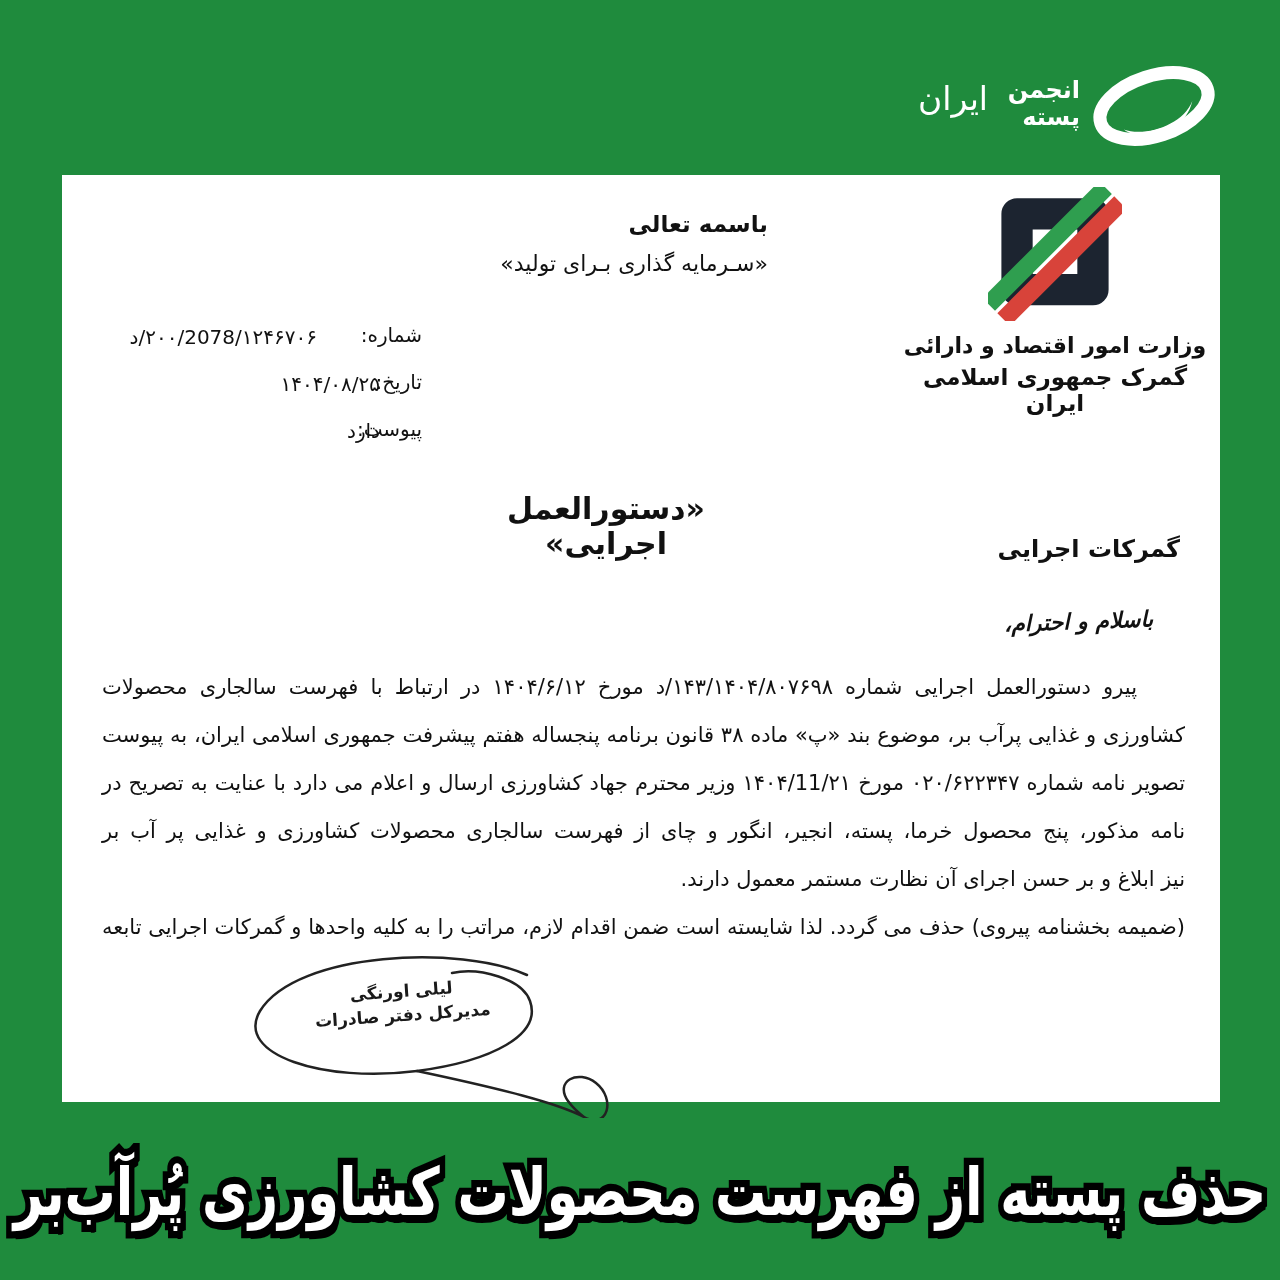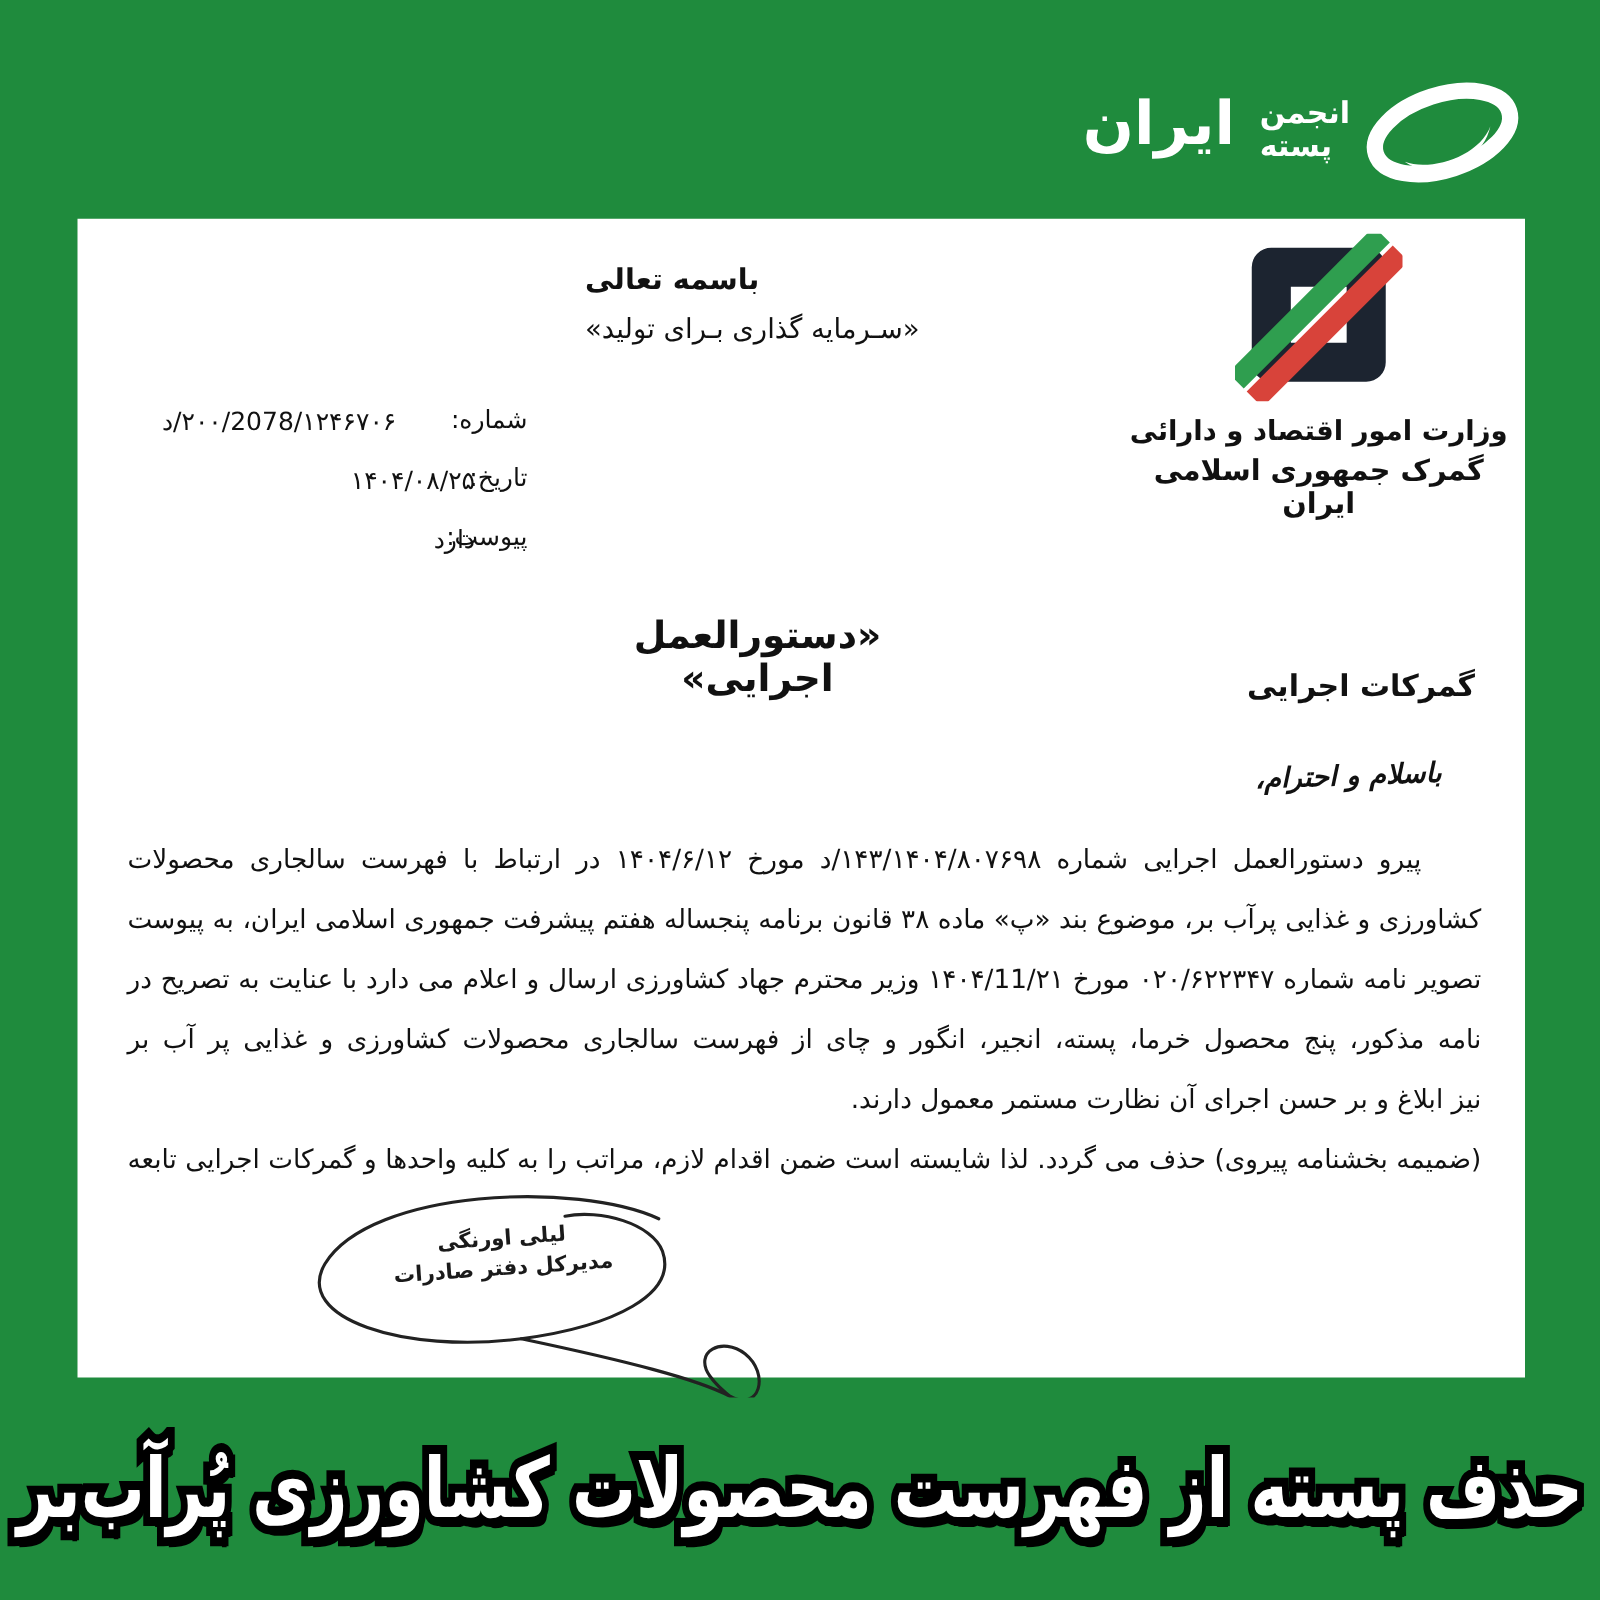--- a/index.html
+++ b/index.html
@@ -15,8 +15,8 @@
   .assoc-mark { position:absolute; top:8px; right:0; width:132px; height:86px; }
   .assoc-small { position:absolute; top:22px; right:140px; text-align:left; color:#fff;
                  font-weight:bold; font-size:24px; line-height:27px; }
-  .assoc-large { position:absolute; top:16px; right:232px; color:#fff; font-weight:bold;
-                 font-size:48px; line-height:56px; letter-spacing:1px; }
+  .assoc-large { position:absolute; top:16px; right:232px; color:#fff; font-weight:normal;
+                 font-size:33px; line-height:56px; letter-spacing:1px; }
 
   
   .paper { position:absolute; left:62px; top:175px; width:1158px; height:927px;

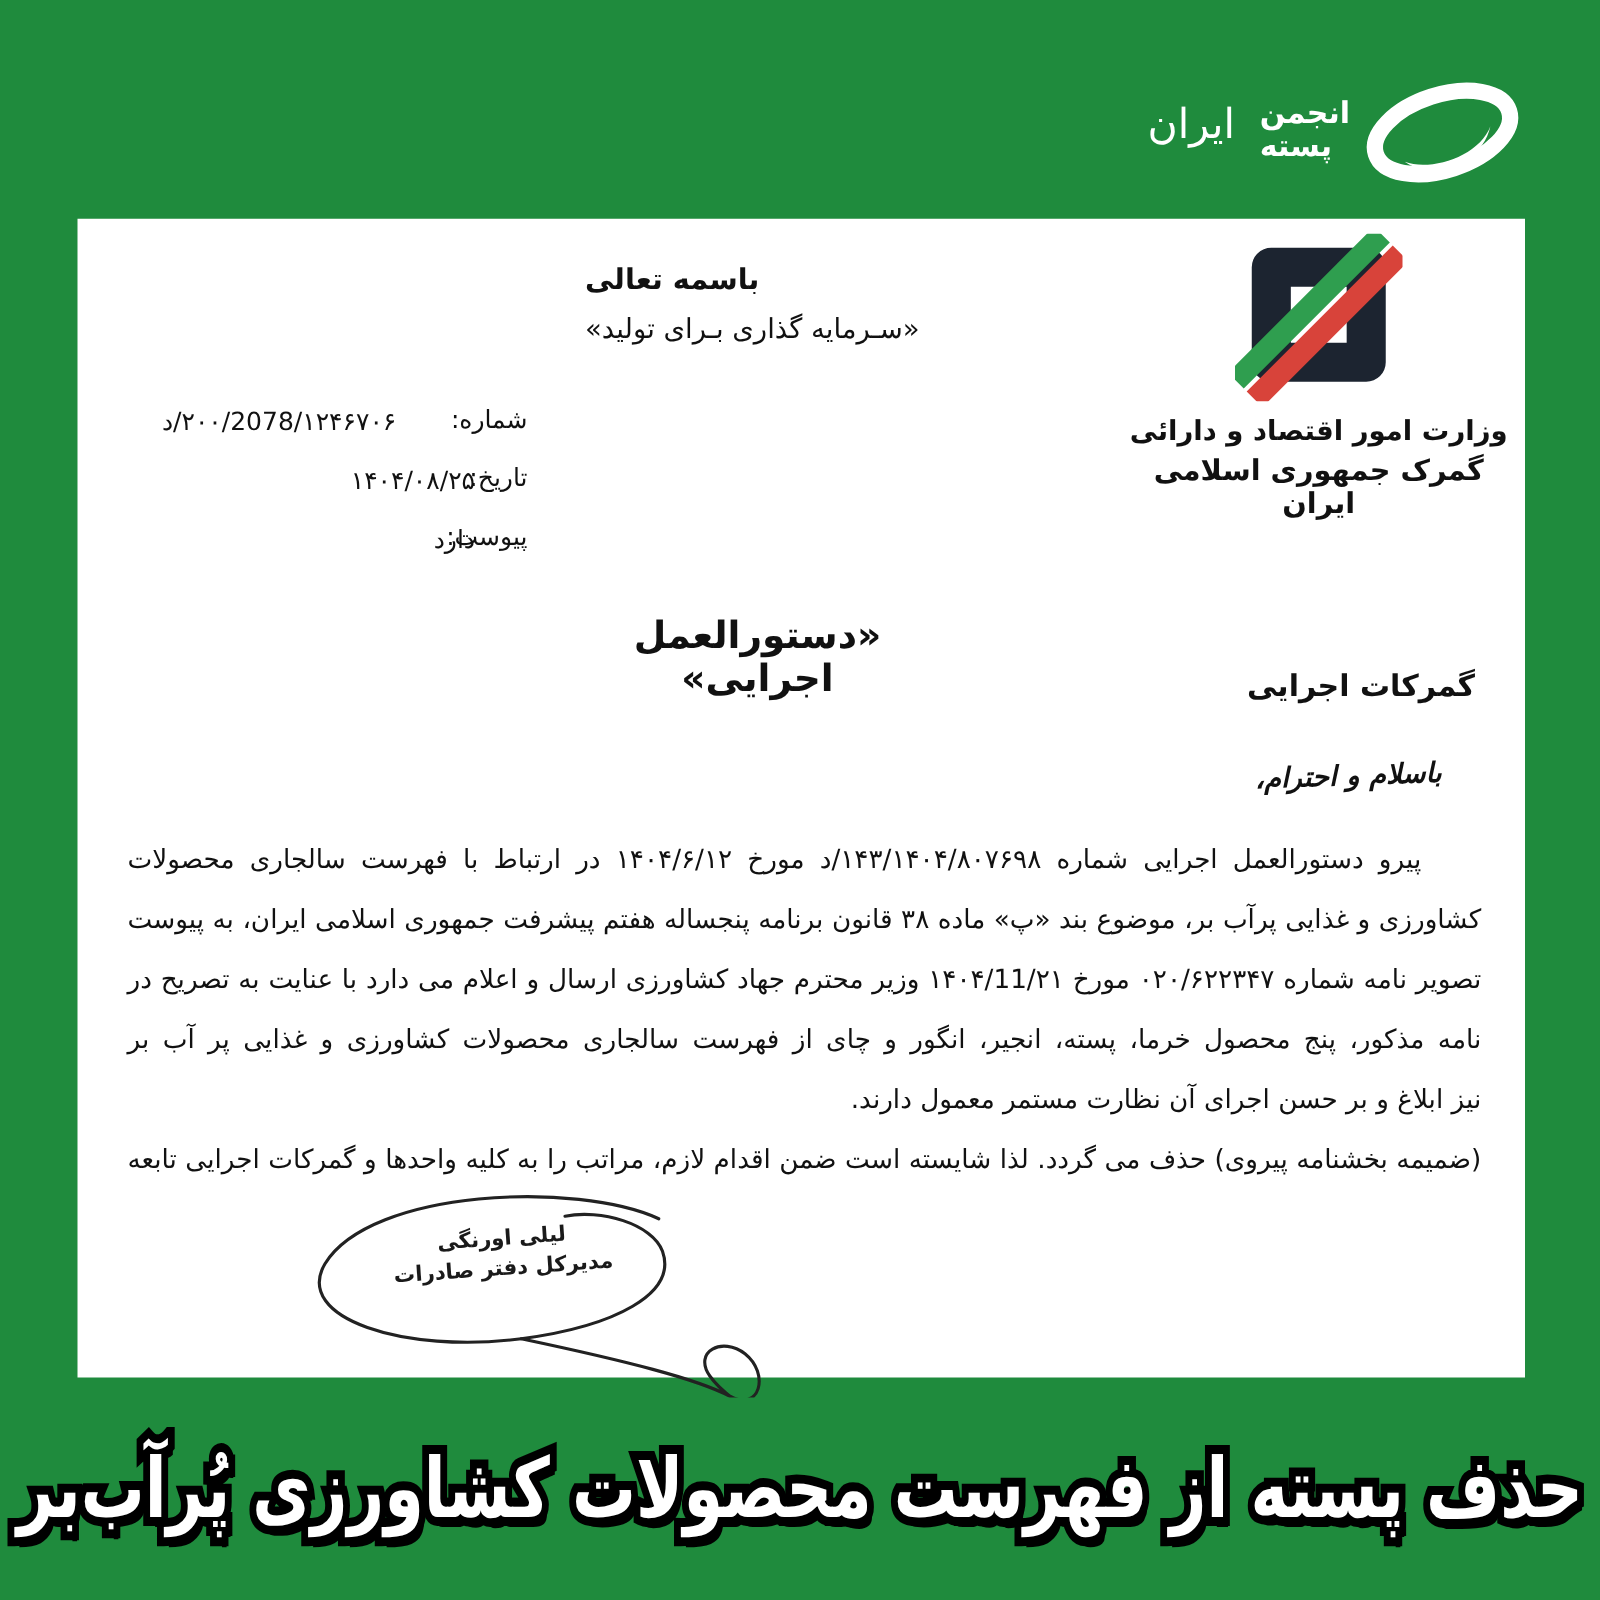--- a/index.html
+++ b/index.html
@@ -13,7 +13,7 @@
   
   .assoc-logo { position:absolute; top:55px; left:860px; width:360px; height:110px; }
   .assoc-mark { position:absolute; top:8px; right:0; width:132px; height:86px; }
-  .assoc-small { position:absolute; top:22px; right:140px; text-align:left; color:#fff;
+  .assoc-small { position:absolute; top:22px; right:140px; text-align:right; color:#fff;
                  font-weight:bold; font-size:24px; line-height:27px; }
   .assoc-large { position:absolute; top:16px; right:232px; color:#fff; font-weight:normal;
                  font-size:33px; line-height:56px; letter-spacing:1px; }

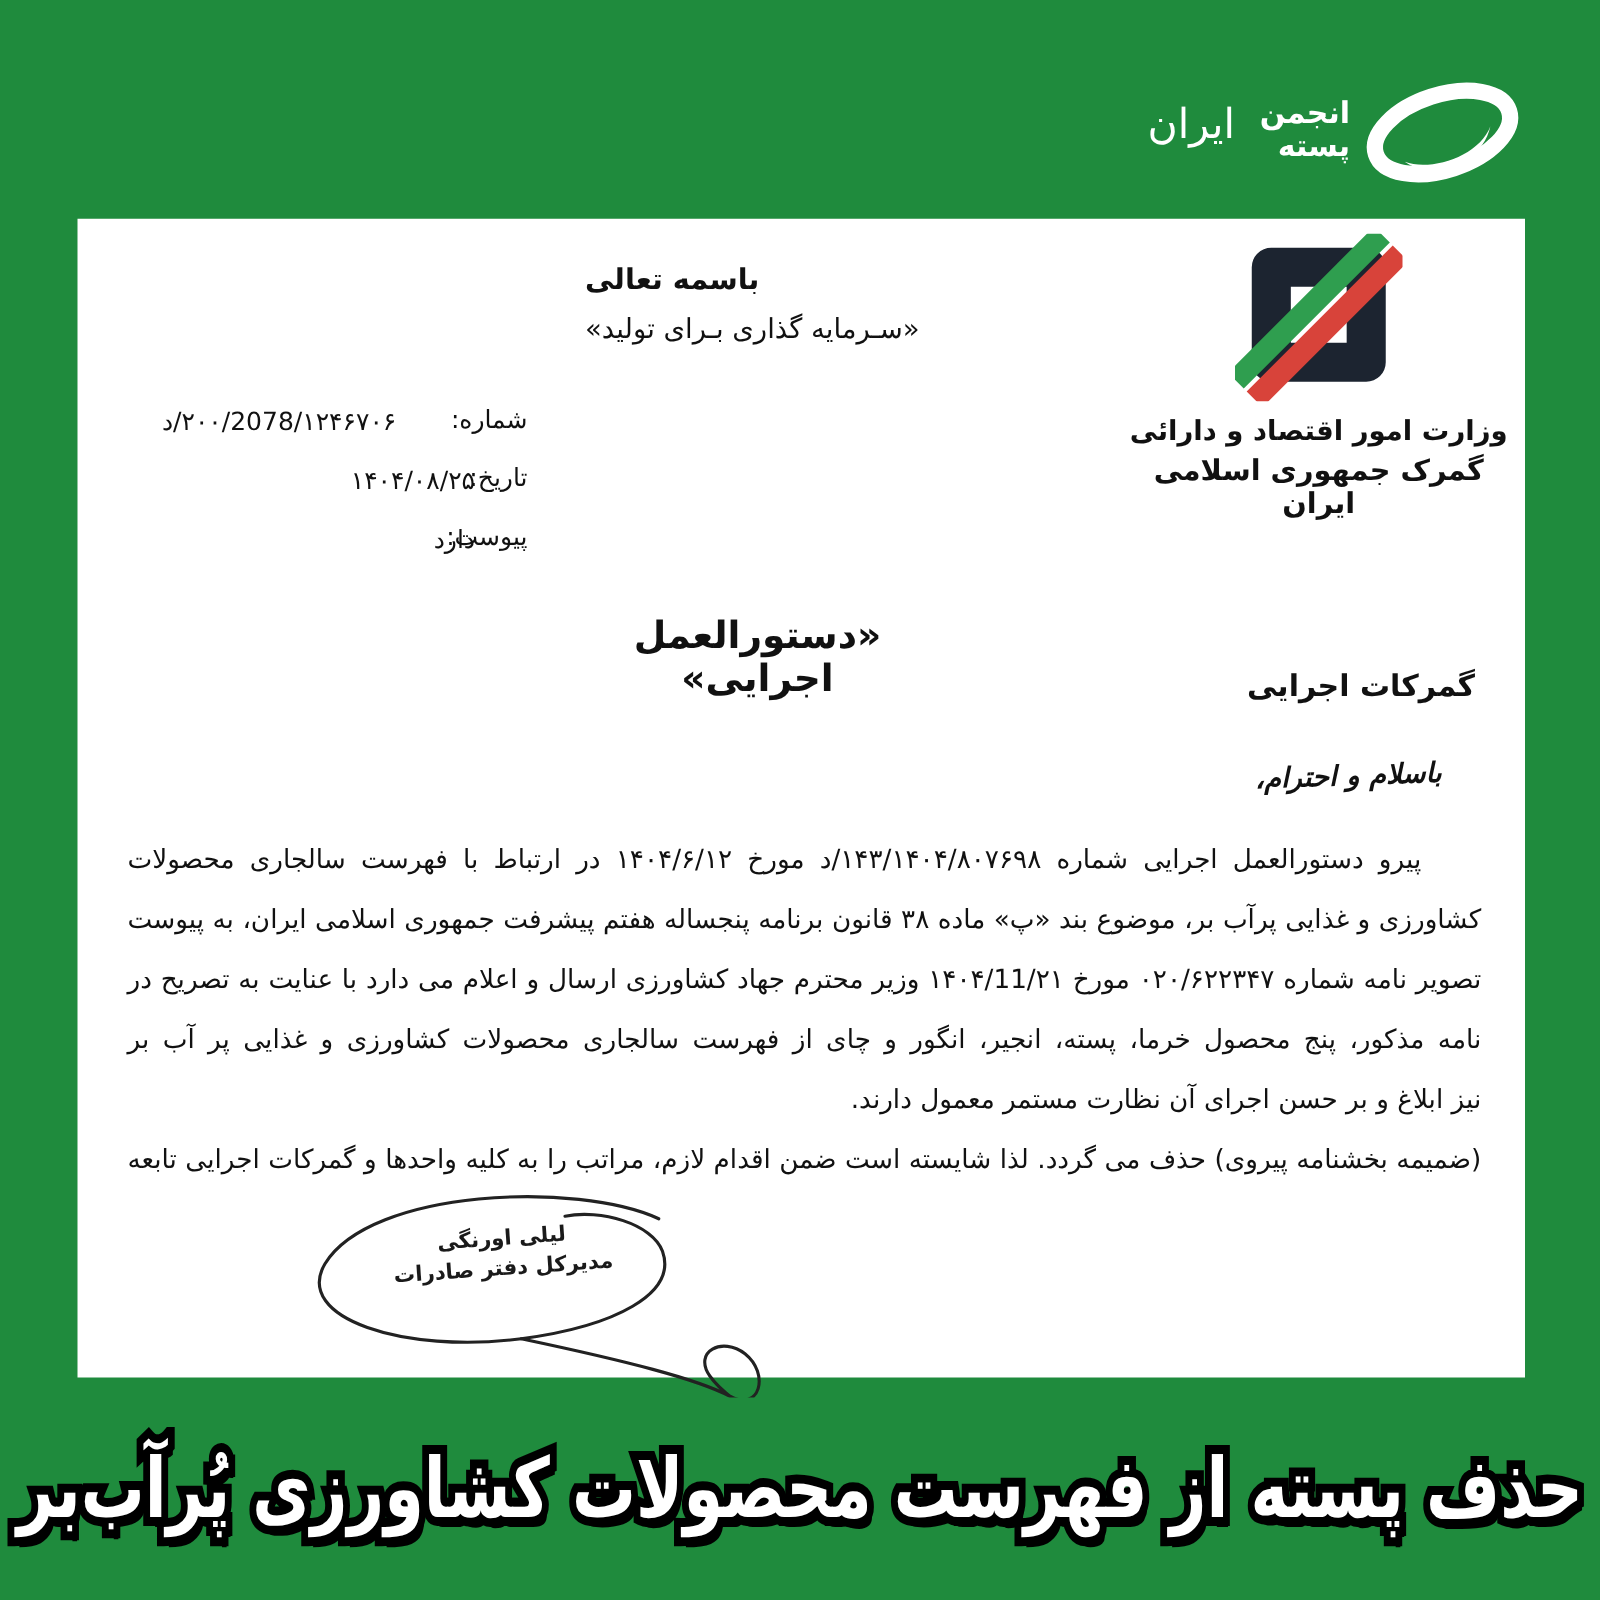--- a/index.html
+++ b/index.html
@@ -22,7 +22,7 @@
   .paper { position:absolute; left:62px; top:175px; width:1158px; height:927px;
            background:#ffffff; color:#111; }
 
-  .bismillah-block { position:absolute; top:36px; left:406px; width:300px; text-align:left; }
+  .bismillah-block { position:absolute; top:36px; left:406px; width:300px; text-align:right; }
   .bismillah { font-weight:bold; font-size:23px; }
   .slogan { margin-top:14px; font-size:22px; }
 

